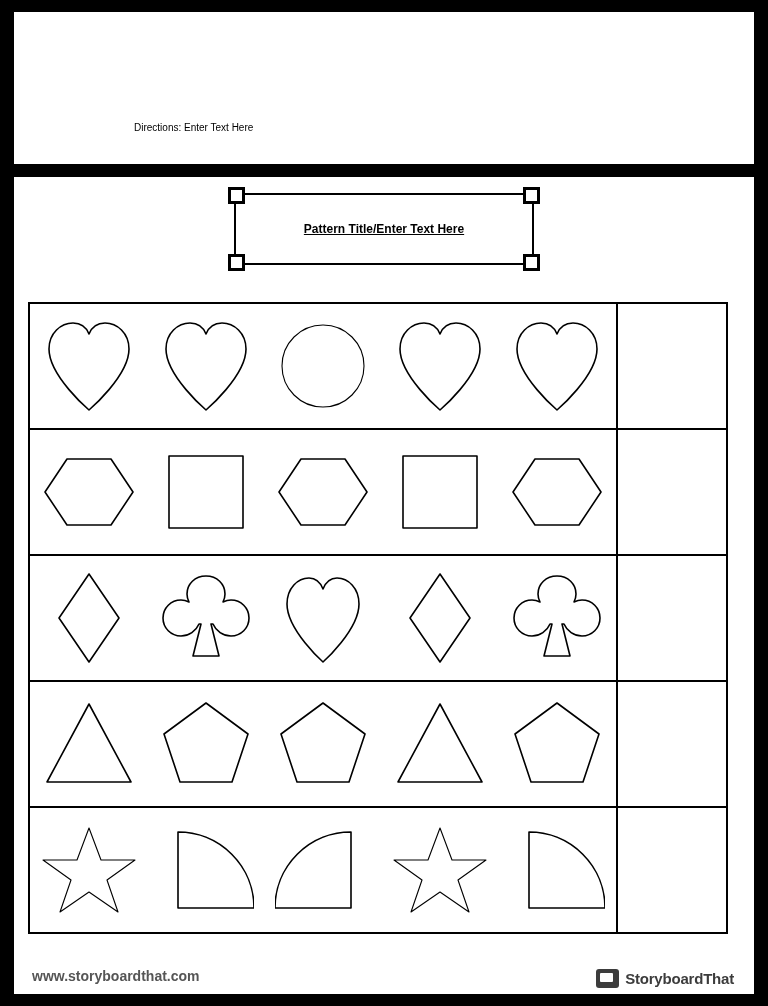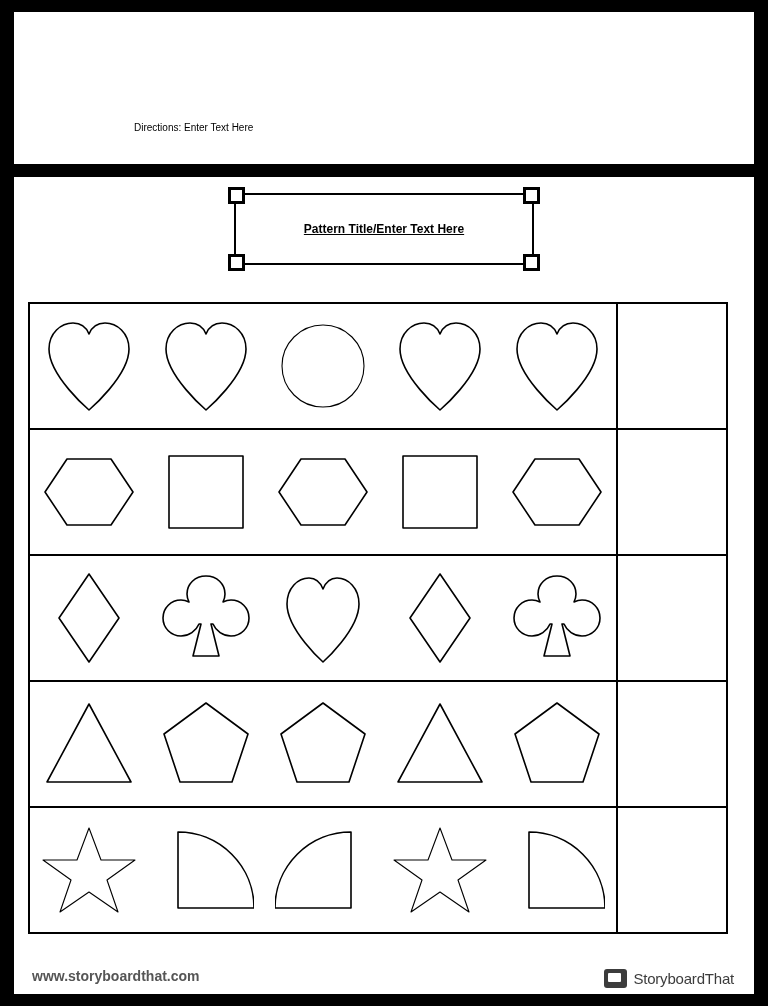--- a/index.html
+++ b/index.html
@@ -210,7 +210,7 @@
   }
   .brand-text {
     font-size: 15px;
-    font-weight: normal;
+    font-weight: bold;
     color: #3c3c3c;
     letter-spacing: -0.2px;
   }

